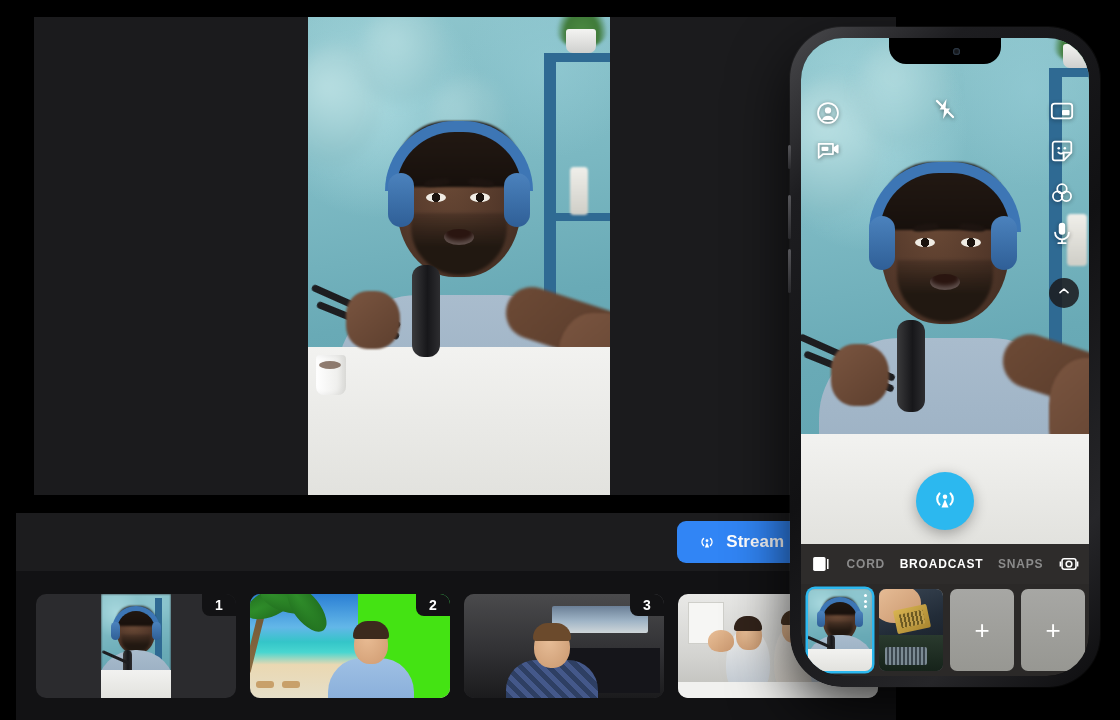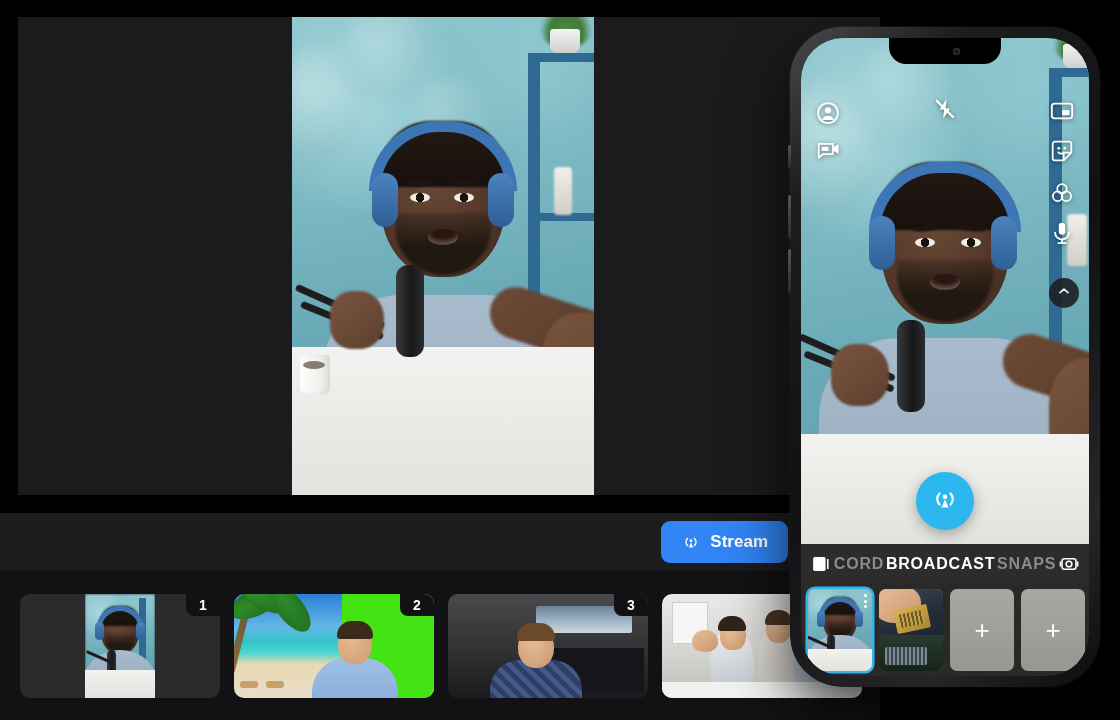--- a/index.html
+++ b/index.html
@@ -7,7 +7,7 @@
        font-family:"Liberation Sans",sans-serif;-webkit-font-smoothing:antialiased;}
 
   
-  #desktop-app{position:absolute;left:0;top:0;width:880px;height:600px;background:#000;}
+  #desktop-app{position:absolute;left:16px;top:0;width:880px;height:600px;background:#000;}
 
   
   #preview-canvas{position:absolute;left:18px;top:17px;width:862px;height:478px;

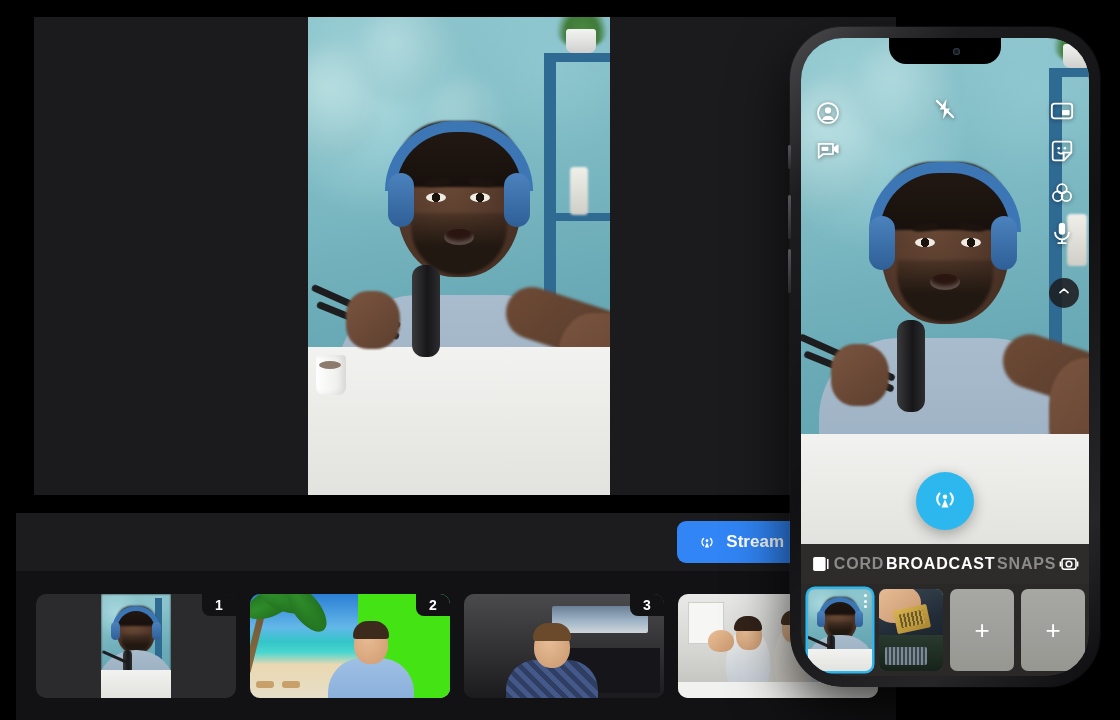--- a/index.html
+++ b/index.html
@@ -135,7 +135,7 @@
   
   #phone-tabs{position:absolute;left:0;top:506px;width:288px;height:40px;background:#2e2c2b;
      display:flex;align-items:center;justify-content:space-between;padding:0 9px;box-sizing:border-box;}
-  .tab-label{font-size:16px;font-weight:700;letter-spacing:.8px;cursor:pointer;}
+  .tab-label{font-size:12px;font-weight:700;letter-spacing:.8px;cursor:pointer;}
   .tab-dim{color:#8b8b8b;}
   .tab-on{color:#fff;}
   #phone-thumbs{position:absolute;left:0;top:546px;width:288px;height:92px;background:#2b2928;

